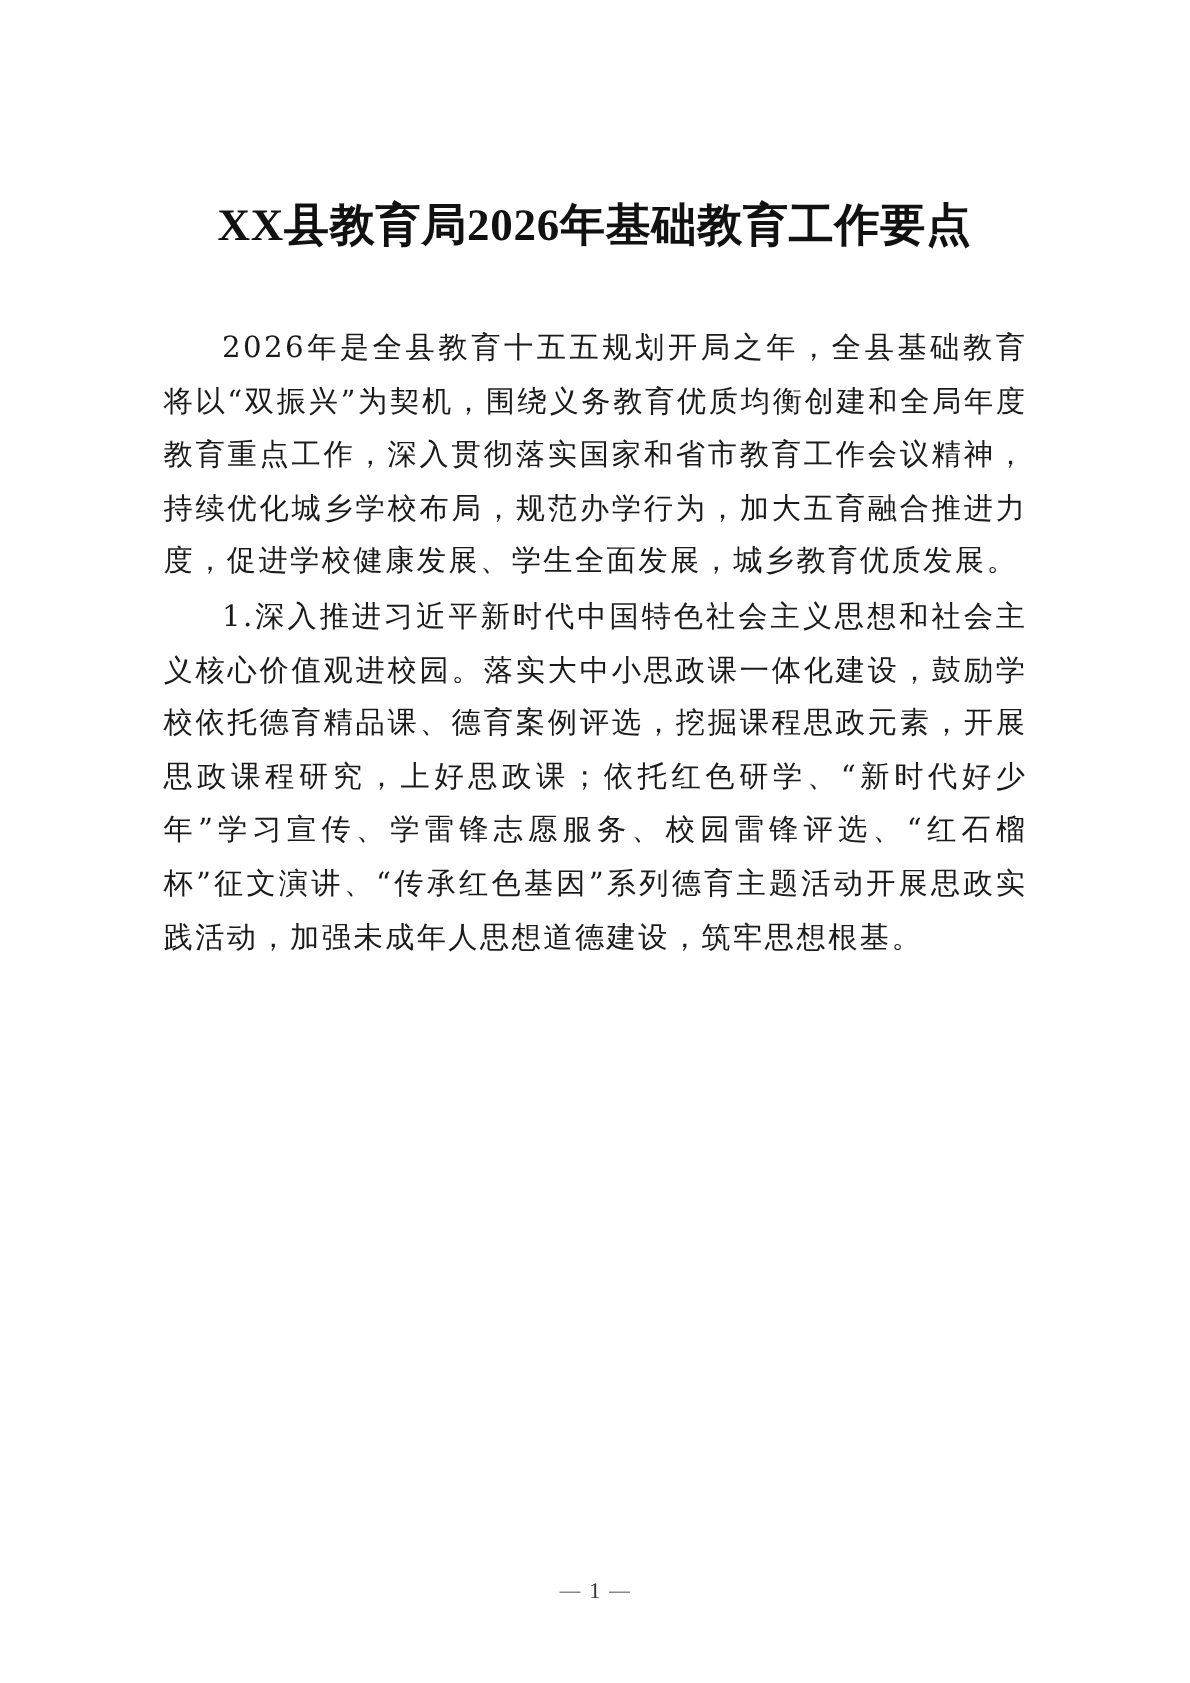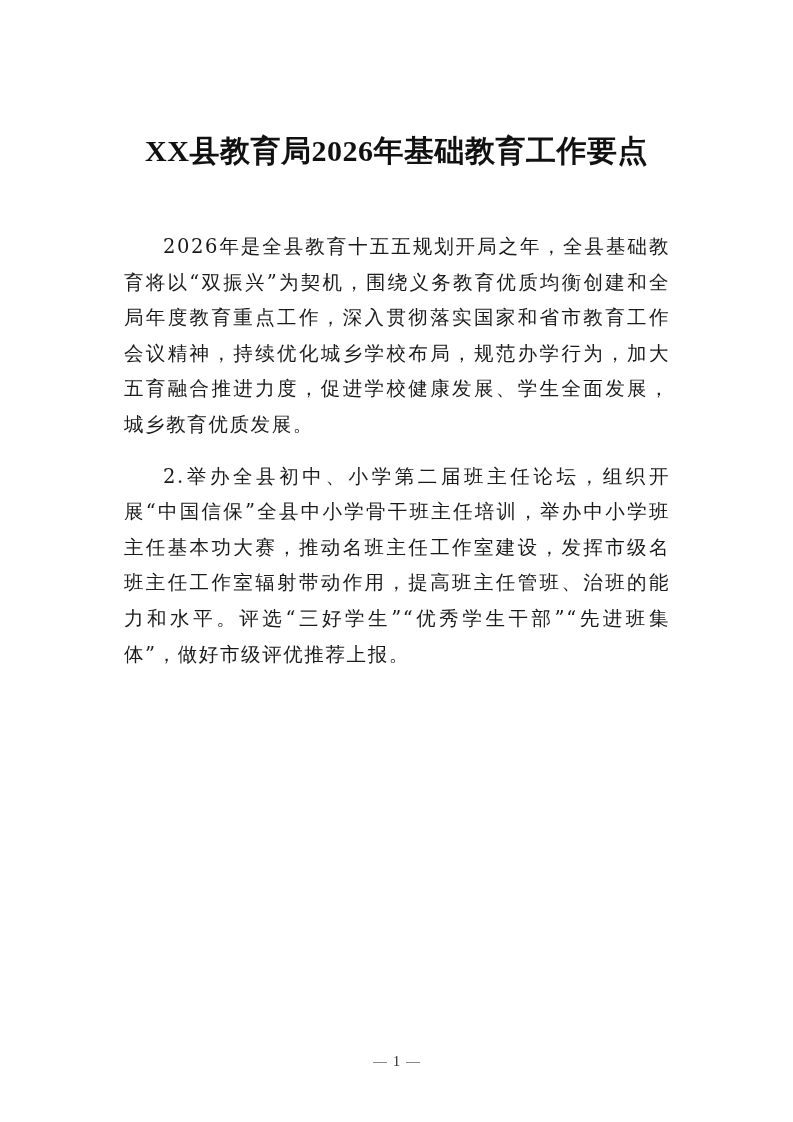--- a/index.html
+++ b/index.html
@@ -16,7 +16,7 @@
     font-size: 19.5px; line-height: 35.6px; color: #1a1a1a;
     text-align: justify; text-justify: inter-character; letter-spacing: 1.6px;
   }
-  .body p { margin: 16px; text-indent: 2em; }
+  .body p { margin: 1px; text-indent: 2em; }
   .footer {
     position: absolute; left: 0; top: 1036px; width: 793px; text-align: center;
     font-family: "Liberation Serif", "DejaVu Serif", serif; font-size: 15px; color: #333;

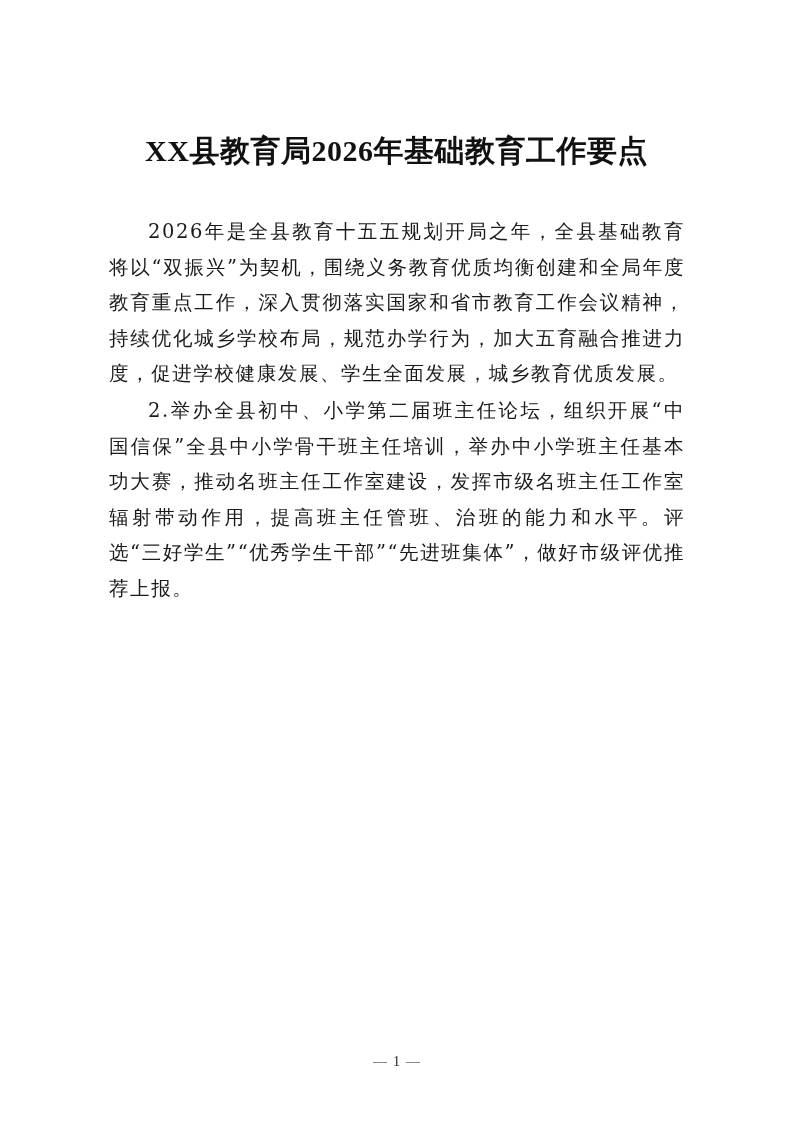--- a/index.html
+++ b/index.html
@@ -31,6 +31,7 @@
 
   <div class="body">
     <p>2026年是全县教育十五五规划开局之年，全县基础教育将以“双振兴”为契机，围绕义务教育优质均衡创建和全局年度教育重点工作，深入贯彻落实国家和省市教育工作会议精神，持续优化城乡学校布局，规范办学行为，加大五育融合推进力度，促进学校健康发展、学生全面发展，城乡教育优质发展。</p>
+    <p>1.深入推进习近平新时代中国特色社会主义思想和社会主义核心价值观进校园。落实大中小思政课一体化建设，鼓励学校依托德育精品课、德育案例评选，挖掘课程思政元素，开展思政课程研究，上好思政课；依托红色研学、“新时代好少年”学习宣传、学雷锋志愿服务、校园雷锋评选、“红石榴杯”征文演讲、“传承红色基因”系列德育主题活动开展思政实践活动，加强未成年人思想道德建设，筑牢思想根基。</p>
     <p>2.举办全县初中、小学第二届班主任论坛，组织开展“中国信保”全县中小学骨干班主任培训，举办中小学班主任基本功大赛，推动名班主任工作室建设，发挥市级名班主任工作室辐射带动作用，提高班主任管班、治班的能力和水平。评选“三好学生”“优秀学生干部”“先进班集体”，做好市级评优推荐上报。</p>
   </div>
 

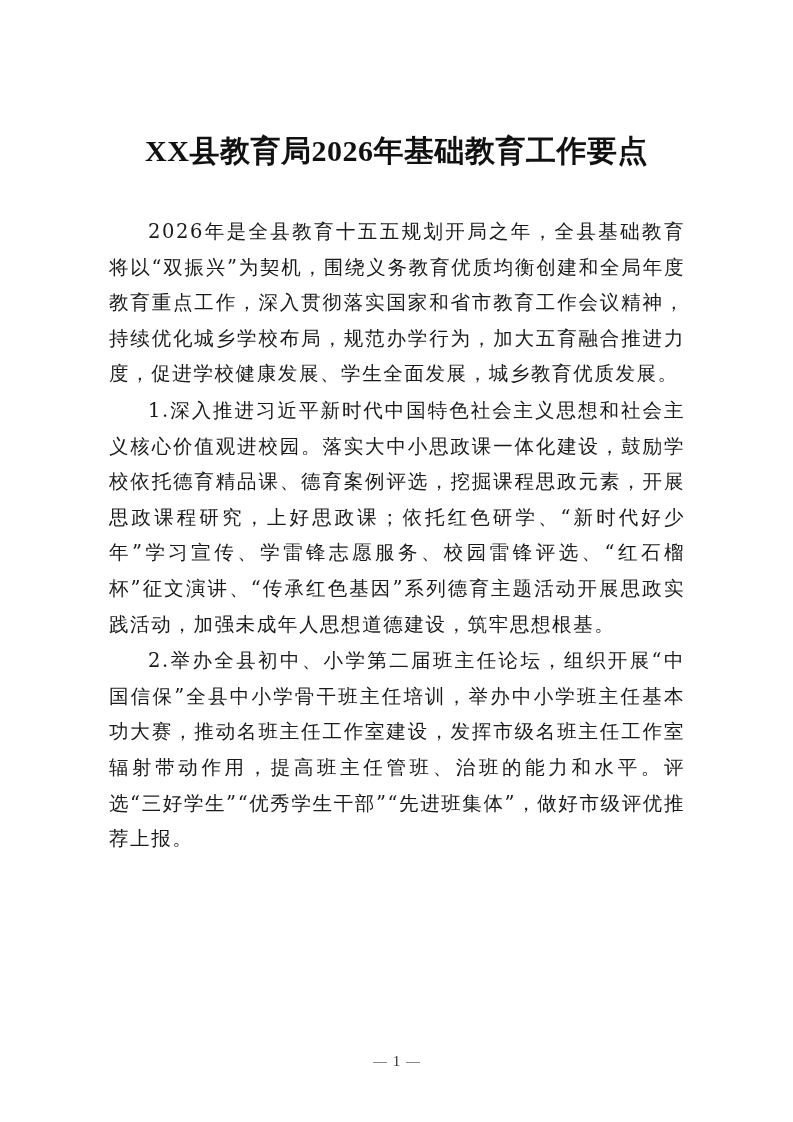--- a/index.html
+++ b/index.html
@@ -32,7 +32,6 @@
   <div class="body">
     <p>2026年是全县教育十五五规划开局之年，全县基础教育将以“双振兴”为契机，围绕义务教育优质均衡创建和全局年度教育重点工作，深入贯彻落实国家和省市教育工作会议精神，持续优化城乡学校布局，规范办学行为，加大五育融合推进力度，促进学校健康发展、学生全面发展，城乡教育优质发展。</p>
     <p>1.深入推进习近平新时代中国特色社会主义思想和社会主义核心价值观进校园。落实大中小思政课一体化建设，鼓励学校依托德育精品课、德育案例评选，挖掘课程思政元素，开展思政课程研究，上好思政课；依托红色研学、“新时代好少年”学习宣传、学雷锋志愿服务、校园雷锋评选、“红石榴杯”征文演讲、“传承红色基因”系列德育主题活动开展思政实践活动，加强未成年人思想道德建设，筑牢思想根基。</p>
-    <p>2.举办全县初中、小学第二届班主任论坛，组织开展“中国信保”全县中小学骨干班主任培训，举办中小学班主任基本功大赛，推动名班主任工作室建设，发挥市级名班主任工作室辐射带动作用，提高班主任管班、治班的能力和水平。评选“三好学生”“优秀学生干部”“先进班集体”，做好市级评优推荐上报。</p>
   </div>
 
   <div class="footer">

